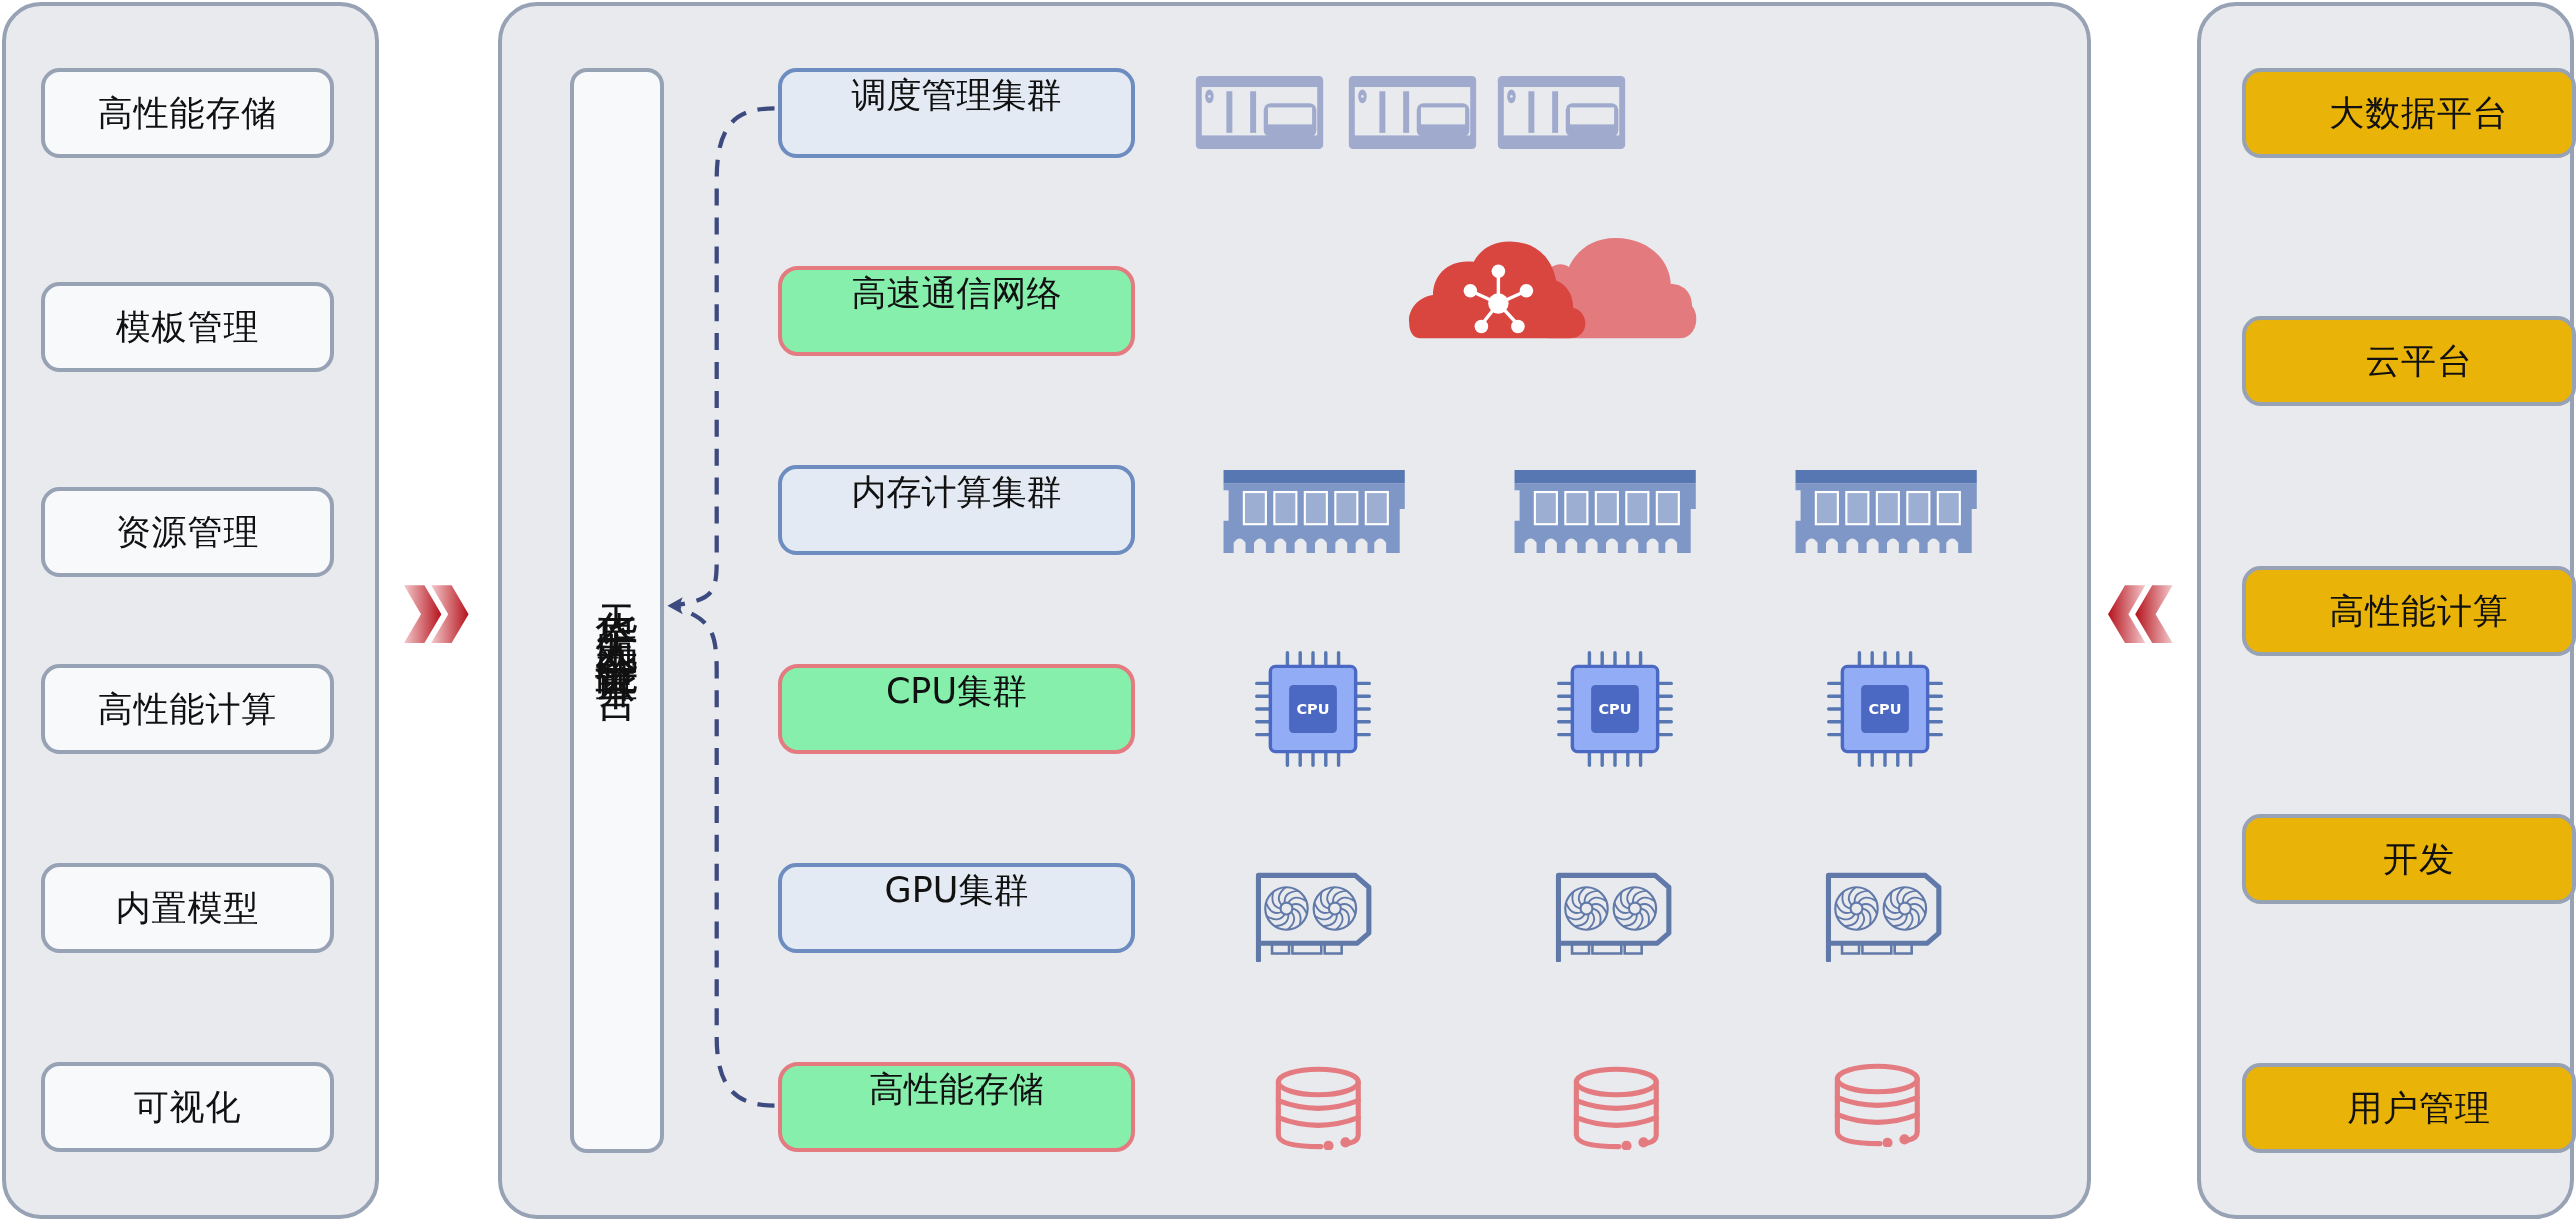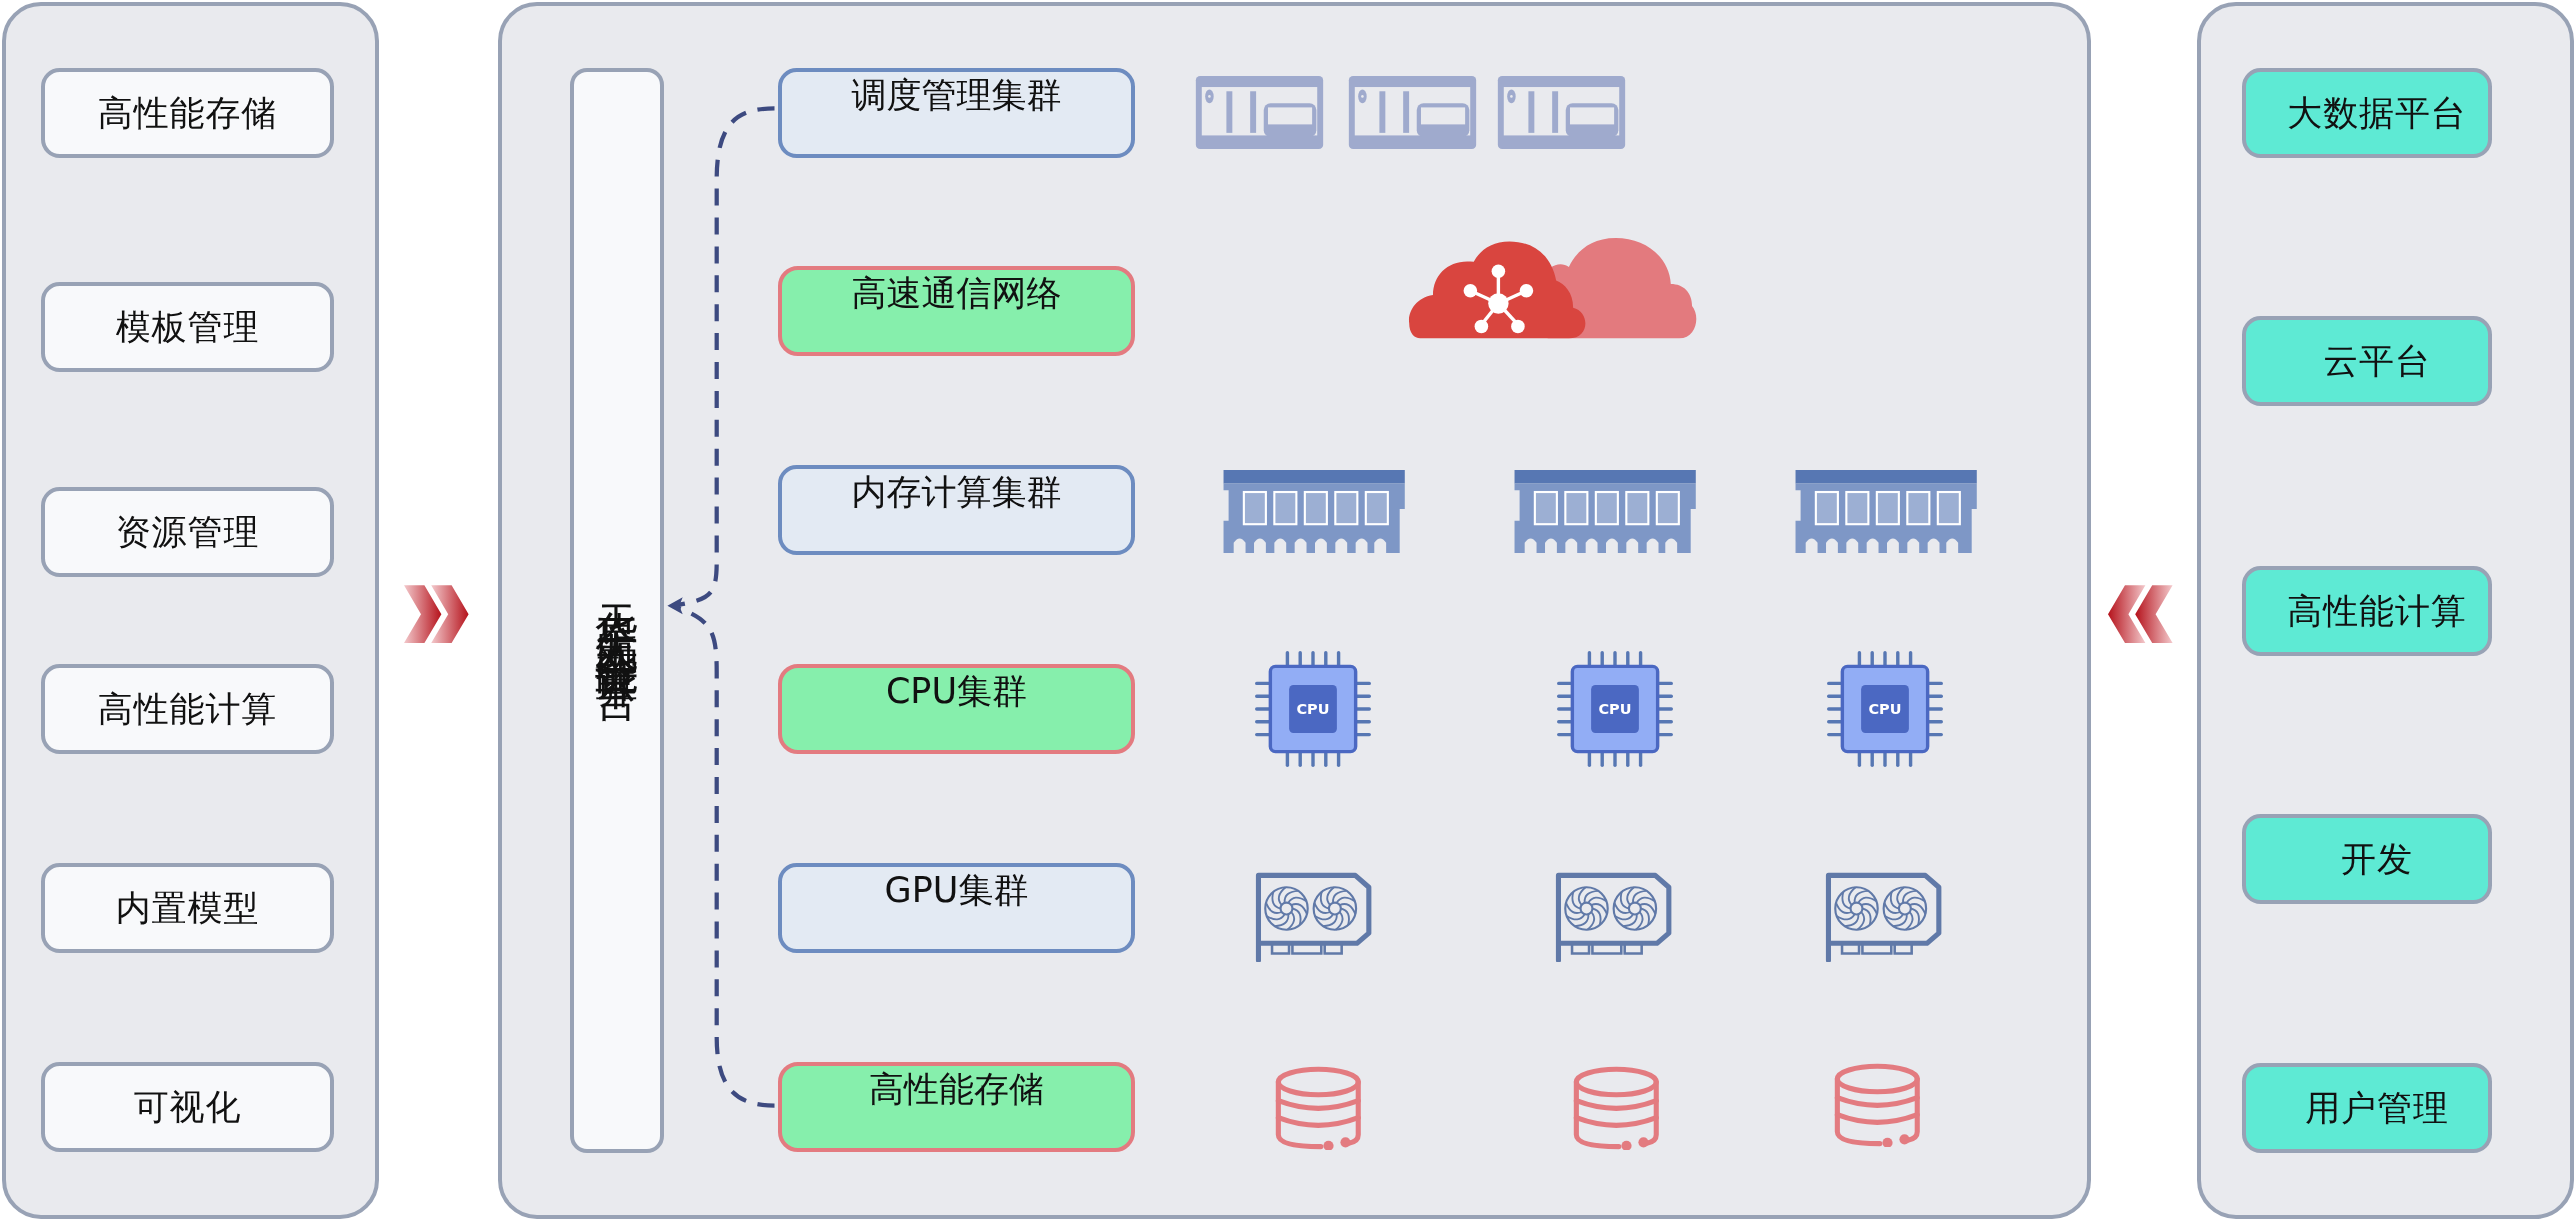--- a/index.html
+++ b/index.html
@@ -12,7 +12,7 @@
   .item { position:absolute; box-sizing:border-box; border:4.3px solid #98a2b5; border-radius:18.7px;
           display:flex; align-items:center; justify-content:center; font-size:35px; letter-spacing:0.9px; }
   .left-item { left:41px; width:293px; height:90px; background:#f8f9fb; }
-  .right-item { left:2242px; width:250px; height:90px; background:#5eead4;padding-left:20px; }
+  .right-item { left:2242px; width:334px; height:90px; background:#eab308;padding-left:20px; }
   .title-bar { position:absolute; left:570px; top:68px; width:94px; height:1085px; box-sizing:border-box;
                border:4.3px solid #98a2b5; border-radius:17px; background:#f8f9fb;
                display:flex; align-items:center; justify-content:center; }

